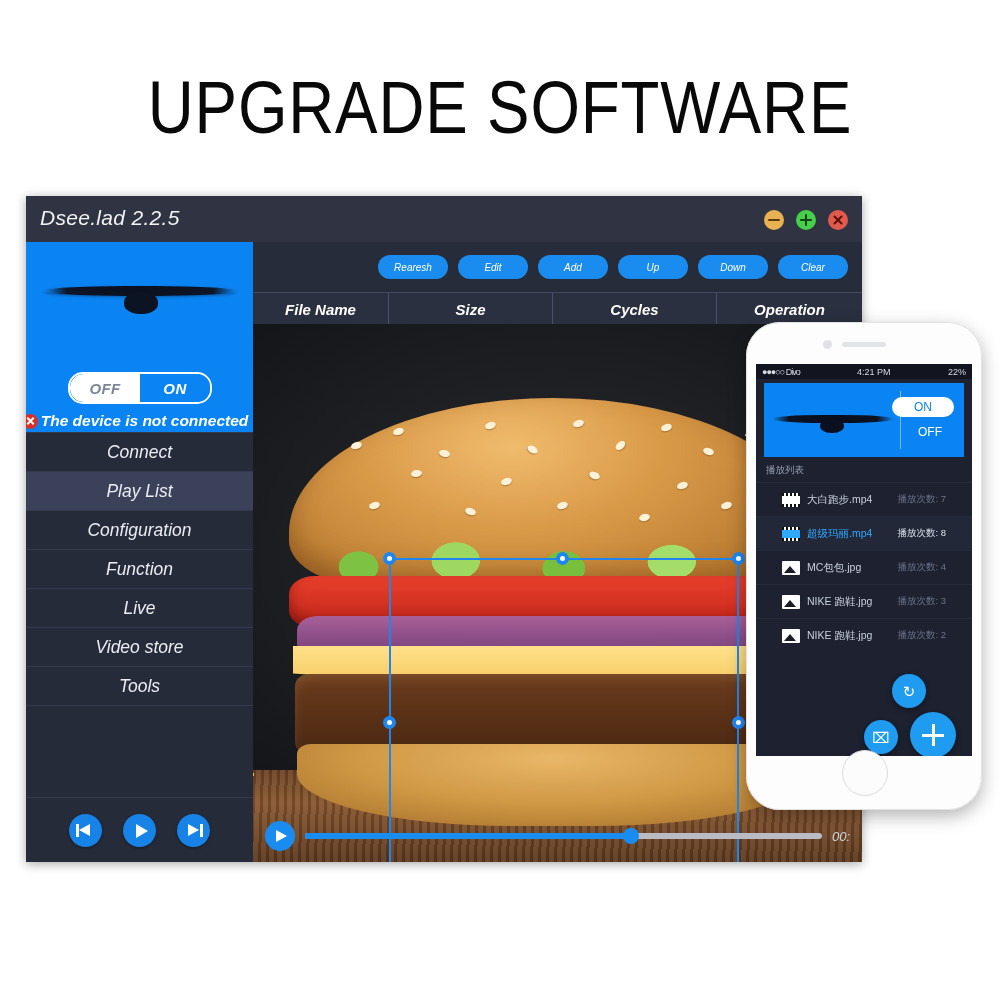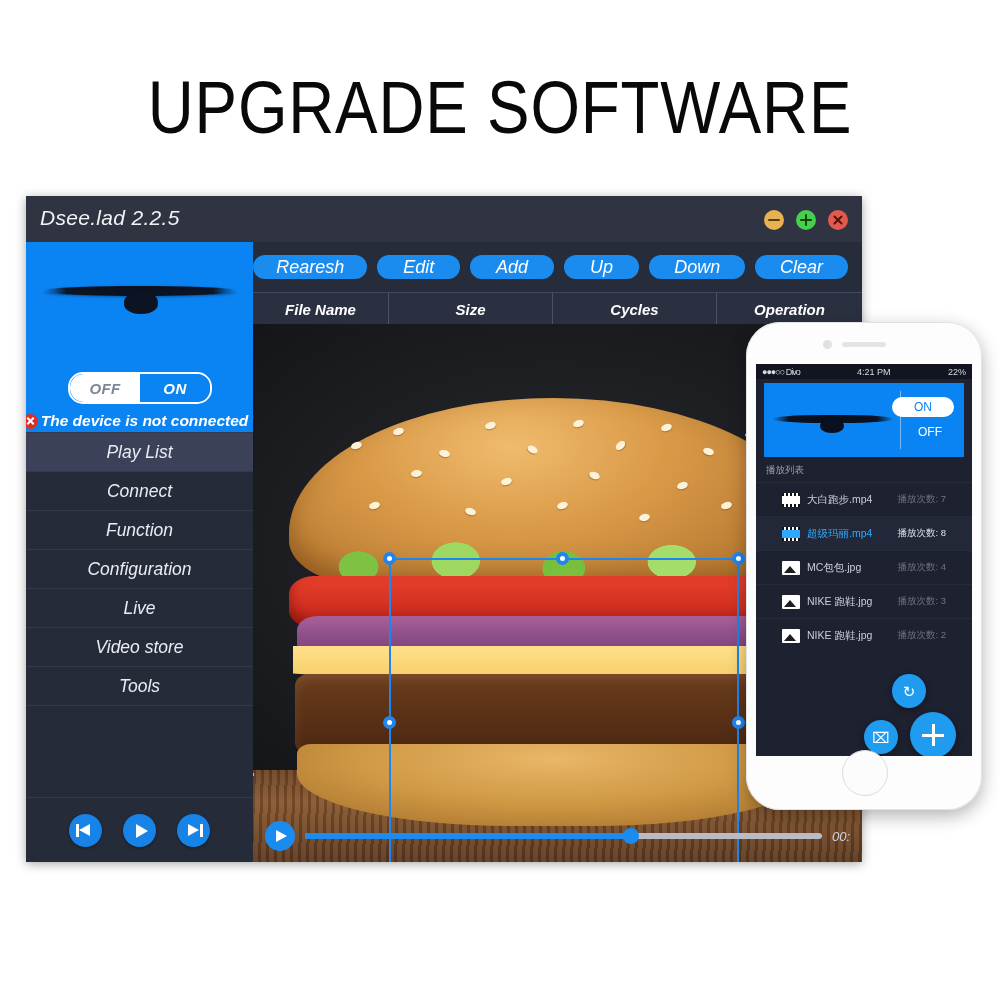--- a/index.html
+++ b/index.html
@@ -137,8 +137,8 @@
   }
   .tbtn-pill{
     min-width:70px;height:24px;border-radius:12px;background:#1a8cf0;
-    color:#fff;font-size:18px;display:flex;align-items:center;
-    justify-content:center;padding:0 28px;box-sizing:border-box;cursor:default;
+    color:#fff;font-size:10px;display:flex;align-items:center;
+    justify-content:center;padding:0 4px;box-sizing:border-box;cursor:default;
   }
   .thead{
     position:absolute;left:0;top:50px;width:609px;height:32px;

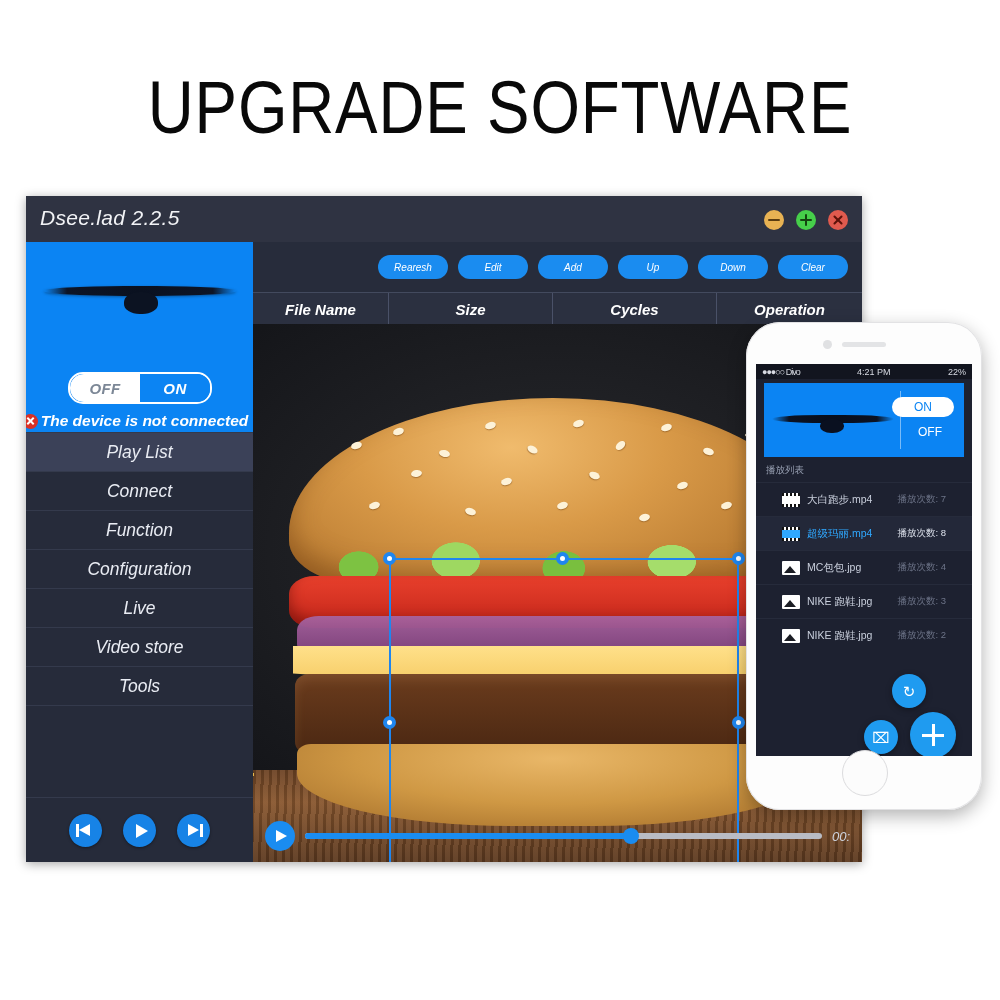--- a/index.html
+++ b/index.html
@@ -339,8 +339,8 @@
       </div>
 
       <div class="menu">
+        <div class="menu-item">Connect</div>
         <div class="menu-item active">Play List</div>
-        <div class="menu-item">Connect</div>
         <div class="menu-item">Function</div>
         <div class="menu-item">Configuration</div>
         <div class="menu-item">Live</div>

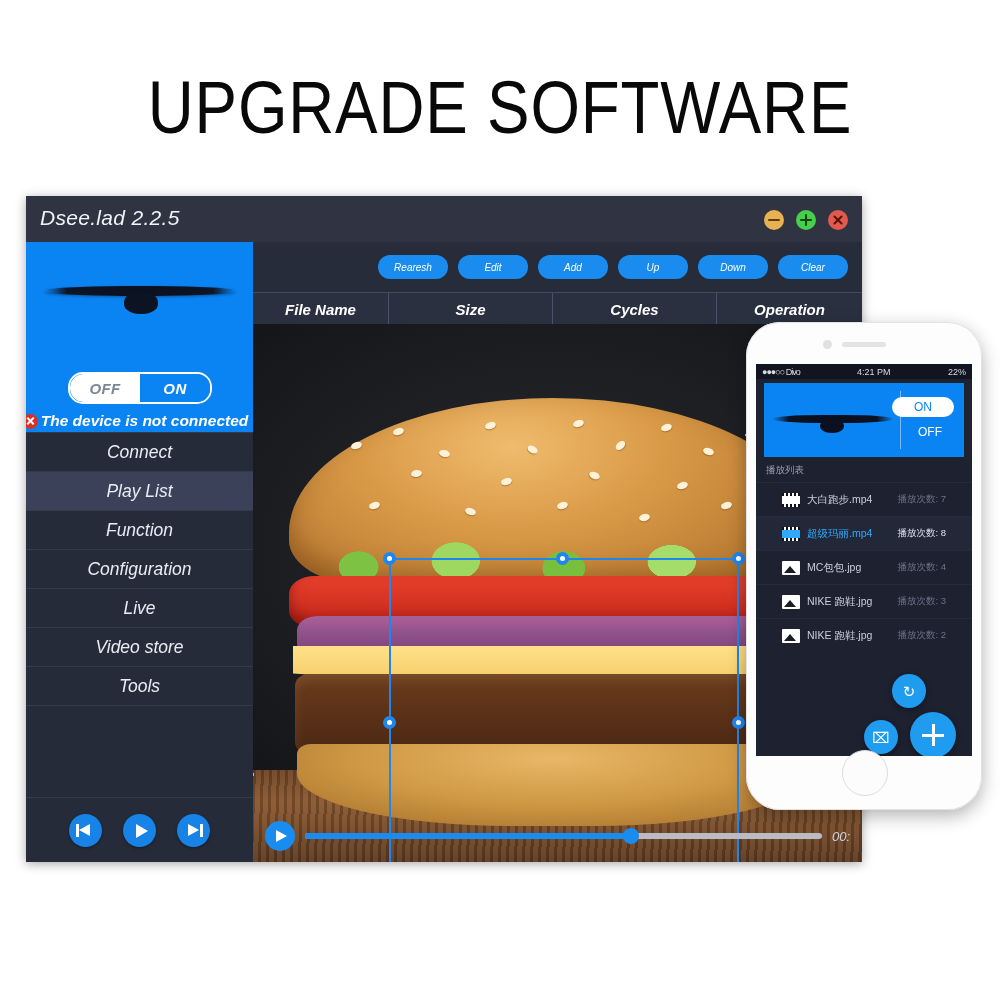--- a/index.html
+++ b/index.html
@@ -341,8 +341,8 @@
       <div class="menu">
         <div class="menu-item">Connect</div>
         <div class="menu-item active">Play List</div>
+        <div class="menu-item">Configuration</div>
         <div class="menu-item">Function</div>
-        <div class="menu-item">Configuration</div>
         <div class="menu-item">Live</div>
         <div class="menu-item">Video store</div>
         <div class="menu-item">Tools</div>

